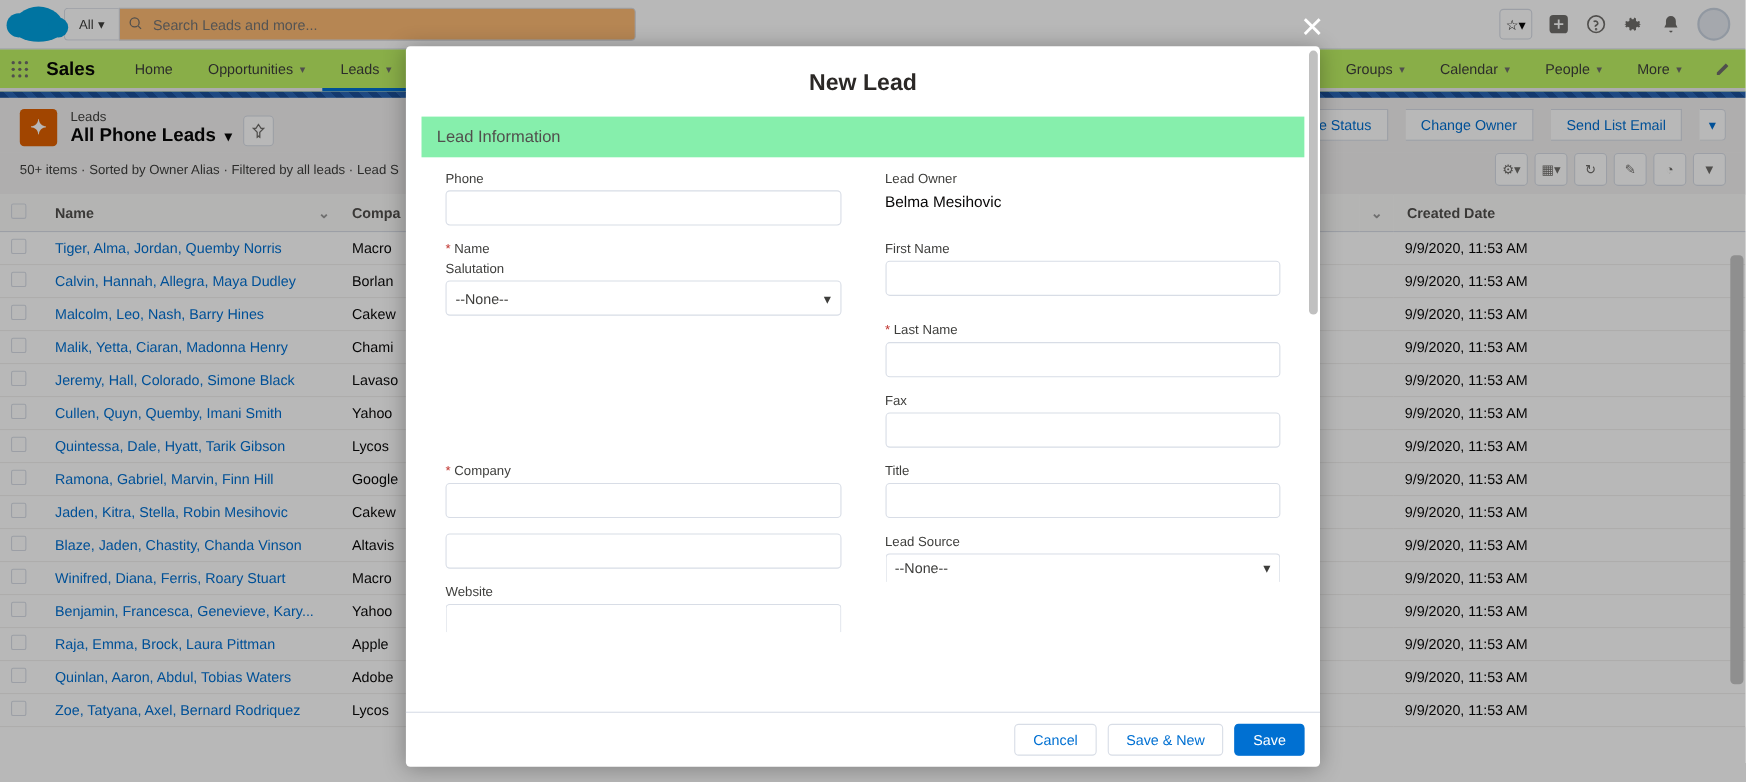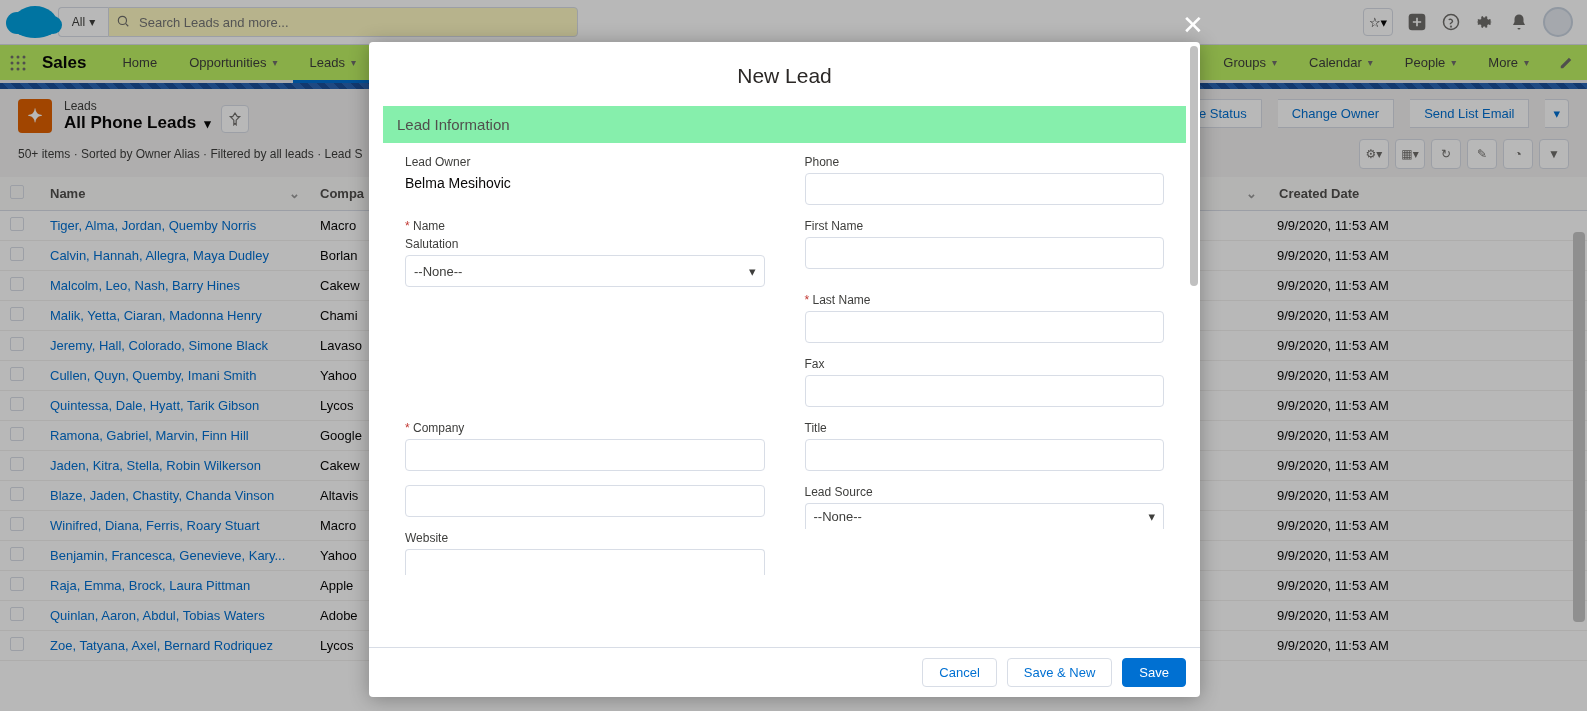--- a/index.html
+++ b/index.html
@@ -64,7 +64,7 @@
     padding-left:30px;
     font-size:13px;
     color:#3e3e3c;
-    background:#fef9c3;
+    background:#fdba74;
   }
   .search-icon-g {
     position:relative;

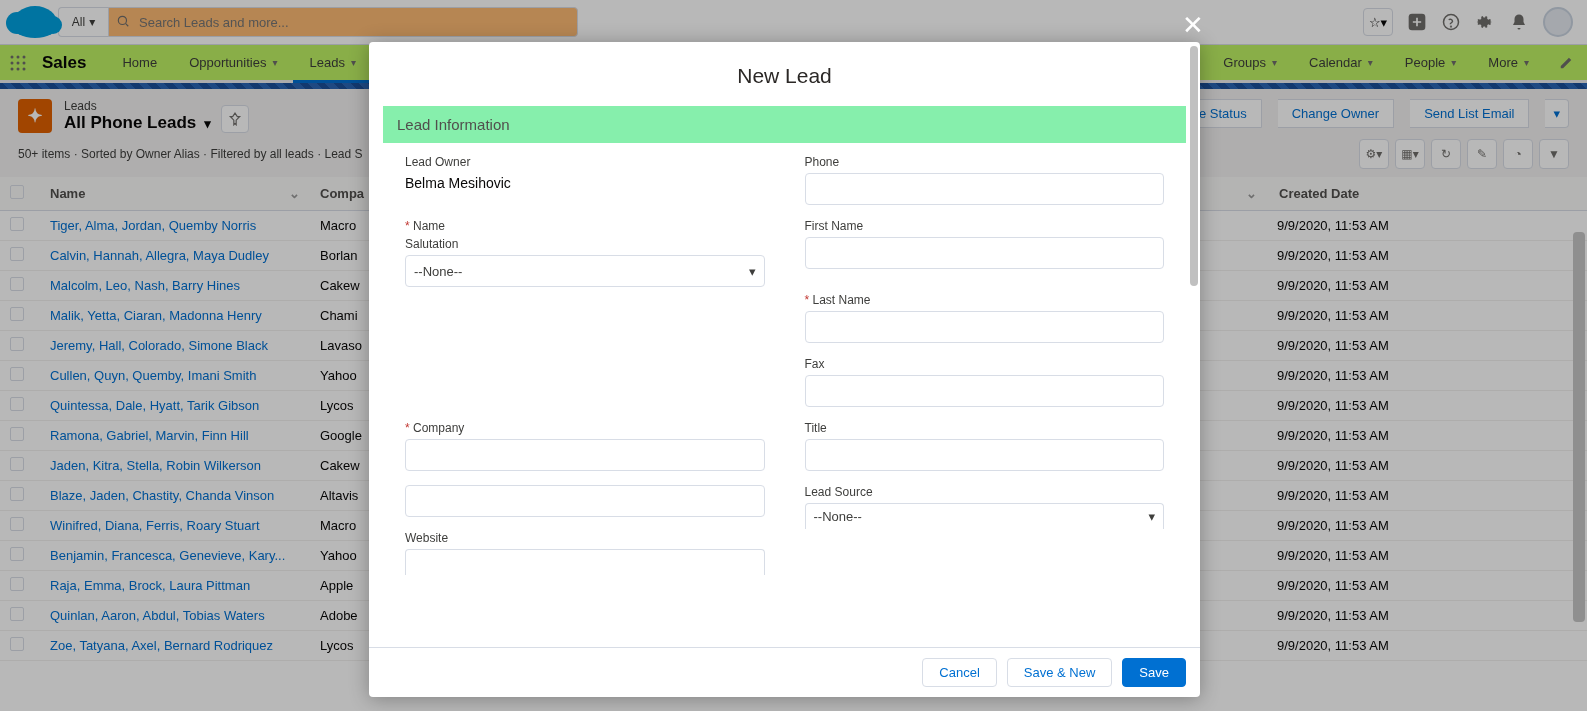--- a/index.html
+++ b/index.html
@@ -218,7 +218,7 @@
     text-align:center;
     font-size:21px;
     color:#2b2826;
-    font-weight:400;
+    font-weight:700;
     padding:22px 0 18px 0;
   }
   .section-hdr {

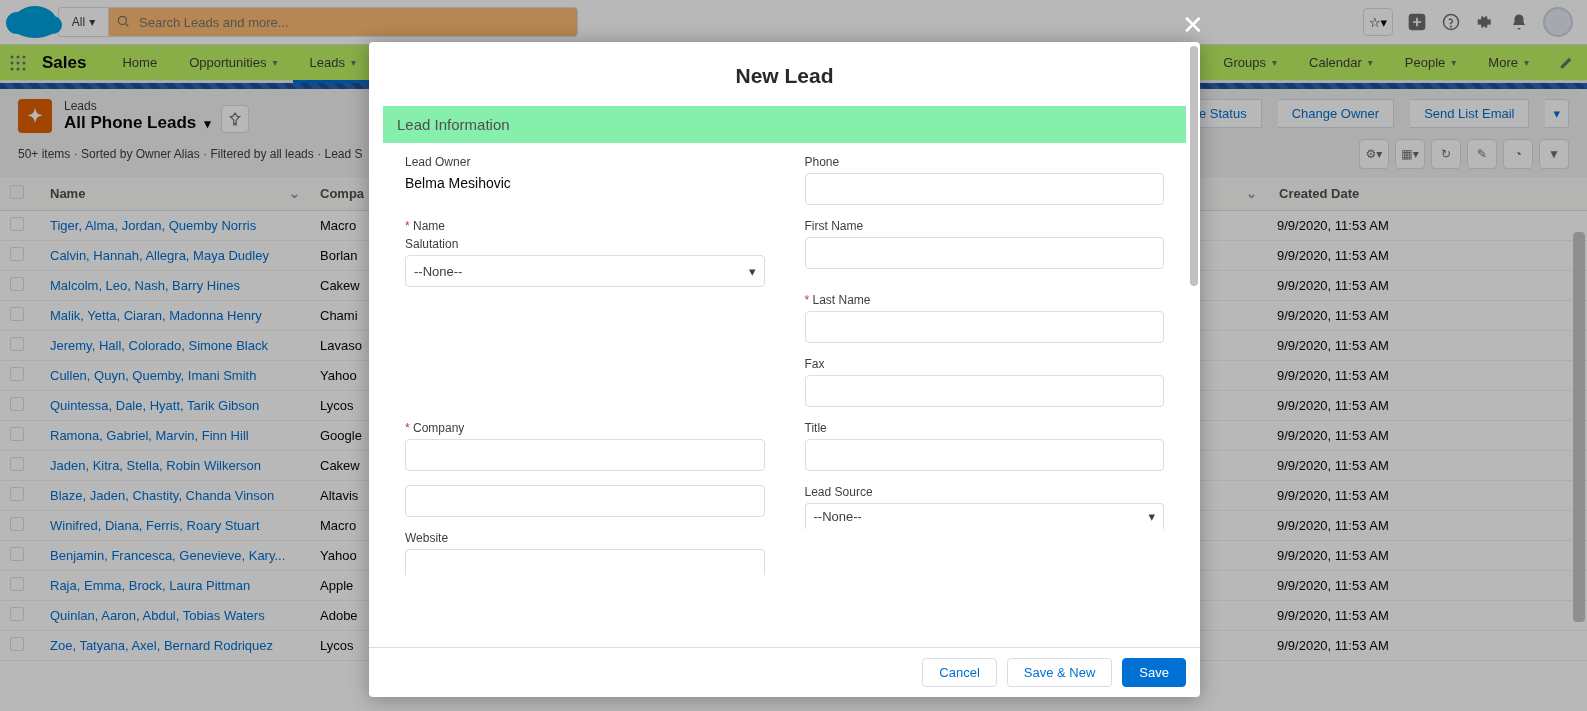--- a/index.html
+++ b/index.html
@@ -585,12 +585,12 @@
       <div class="form-grid">
 
         <div class="ff">
+          <span class="flabel">Phone</span>
+          <input class="ftext" style="">
+        </div>
+        <div class="ff">
           <span class="flabel">Lead Owner</span>
           <div class="fstatic">Belma Mesihovic</div>
-        </div>
-        <div class="ff">
-          <span class="flabel">Phone</span>
-          <input class="ftext" style="">
         </div>
 
         <div class="ff col-span-left" style="margin-bottom:6px;">

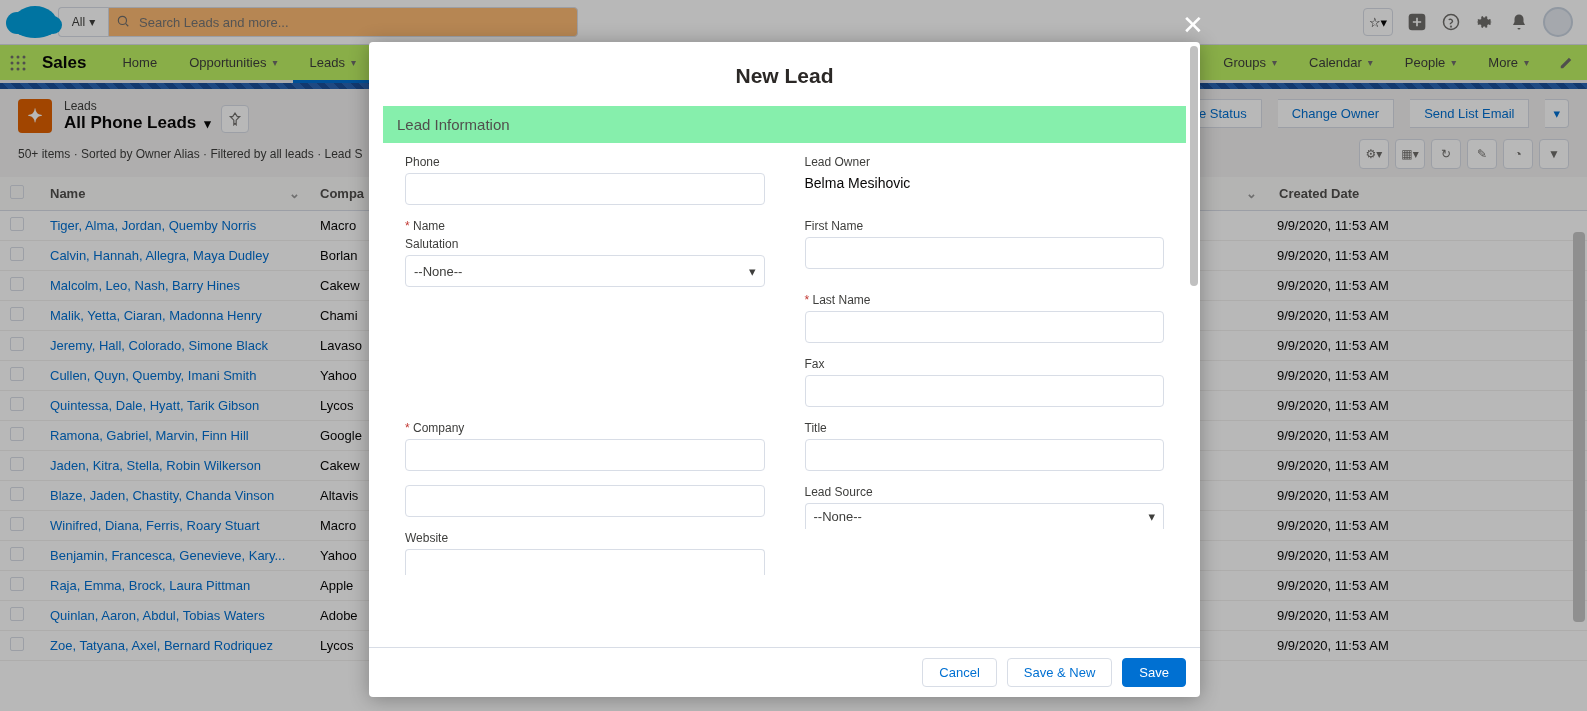--- a/index.html
+++ b/index.html
@@ -513,7 +513,7 @@
         </tr>
         <tr>
           <td><span class="chk"></span></td>
-          <td class="name-col"><a class="link">Jaden, Kitra, Stella, Robin Wilkerson</a></td>
+          <td class="name-col"><a class="link">Jaden, Kitra, Stella, Robin Mesihovic</a></td>
           <td class="comp-col">Cakew</td>
           <td class="spacer-col"></td>
           <td></td>

